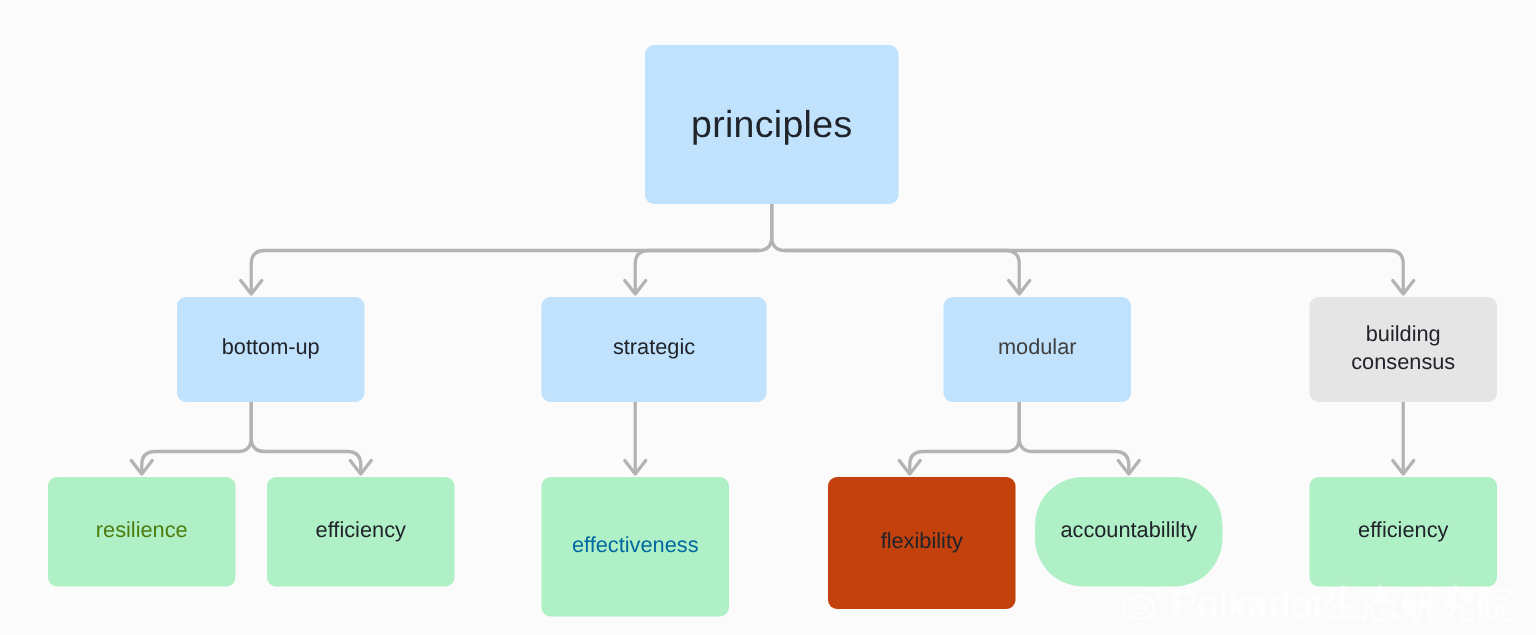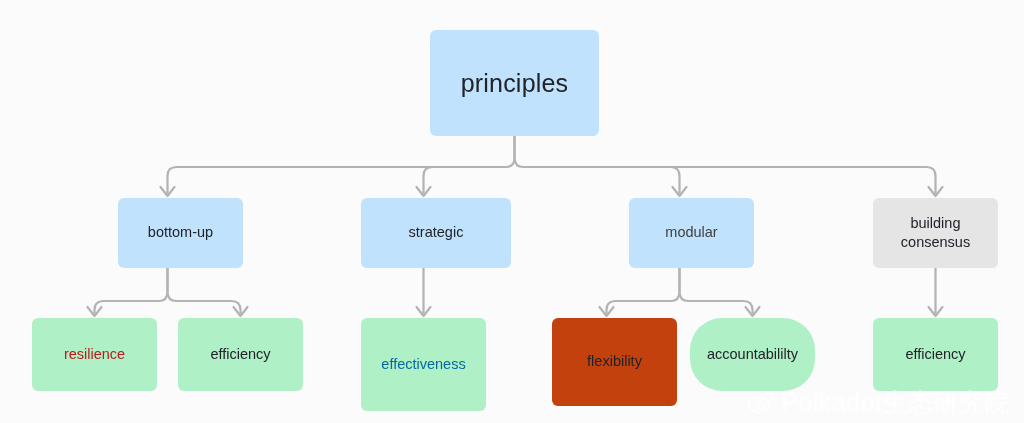--- a/index.html
+++ b/index.html
@@ -144,7 +144,7 @@
   <div class="node blue mid" style="left: 873px; top: 198px; width: 125px; height: 70px; background: #e5e5e5; color: rgb(32, 35, 42);">building
 consensus</div>
 
-  <div class="node green leaf" style="left: 32px; top: 318px; width: 125px; height: 73px; background: rgb(176, 240, 198); color: #b91c1c;">resilience</div>
+  <div class="node green leaf" style="left: 32px; top: 318px; width: 125px; height: 73px; background: rgb(176, 240, 198); color: #4d7c0f;">resilience</div>
   <div class="node green leaf" style="left: 178px; top: 318px; width: 125px; height: 73px; background: rgb(176, 240, 198); color: rgb(32, 35, 42);">efficiency</div>
   <div class="node green leaf" style="left: 361px; top: 318px; width: 125px; height: 93px; background: rgb(176, 240, 198); color: #0369a1;">effectiveness</div>
   <div class="node green leaf" style="left: 552px; top: 318px; width: 125px; height: 88px; background: #c2410c; color: rgb(32, 35, 42);">flexibility</div>

